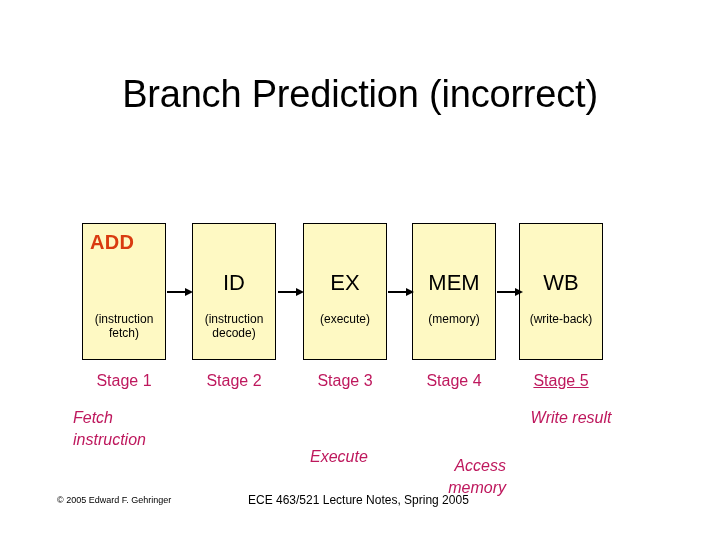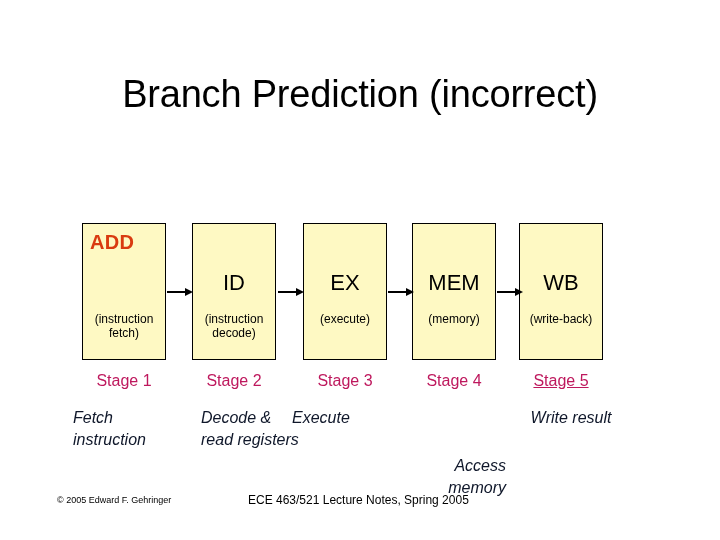--- a/index.html
+++ b/index.html
@@ -164,7 +164,7 @@
     font-style: italic;
     font-size: 16px;
     line-height: 22px;
-    color: #0f172a;
+    color: #be185d;
   }
   .stage-desc.d1 { left: 8px;  width: 110px; text-align: left; }
   .stage-desc.d2 { left: 136px; width: 104px; text-align: left; }

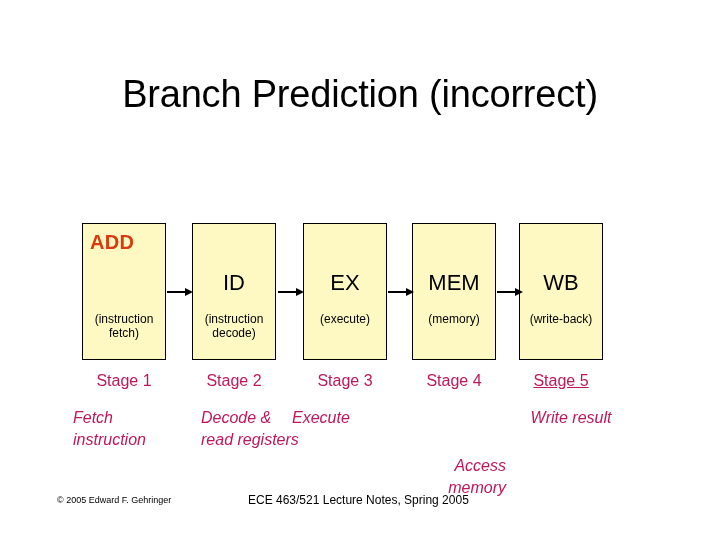--- a/index.html
+++ b/index.html
@@ -255,7 +255,6 @@
 
   <div id="stage-descs">
     <div class="stage-desc d1">Fetch instruction</div>
-    <div class="stage-desc d2">Decode &amp; read registers</div>
     <div class="stage-desc d3">Execute</div>
     <div class="stage-desc d4">Access memory</div>
     <div class="stage-desc d5">Write result</div>

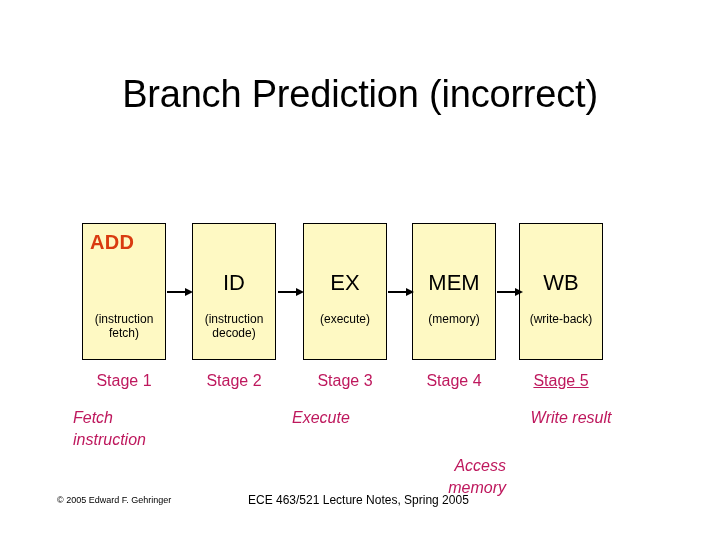--- a/index.html
+++ b/index.html
@@ -168,7 +168,7 @@
   }
   .stage-desc.d1 { left: 8px;  width: 110px; text-align: left; }
   .stage-desc.d2 { left: 136px; width: 104px; text-align: left; }
-  .stage-desc.d3 { left: 227px; width: 92px;  text-align: left; }
+  .stage-desc.d3 { left: 245px; width: 92px;  text-align: left; margin-top: 39px; }
   .stage-desc.d4 { left: 337px; width: 104px; text-align: right; margin-top: 48px; }
   .stage-desc.d5 { left: 457px; width: 98px;  text-align: center; }
 

